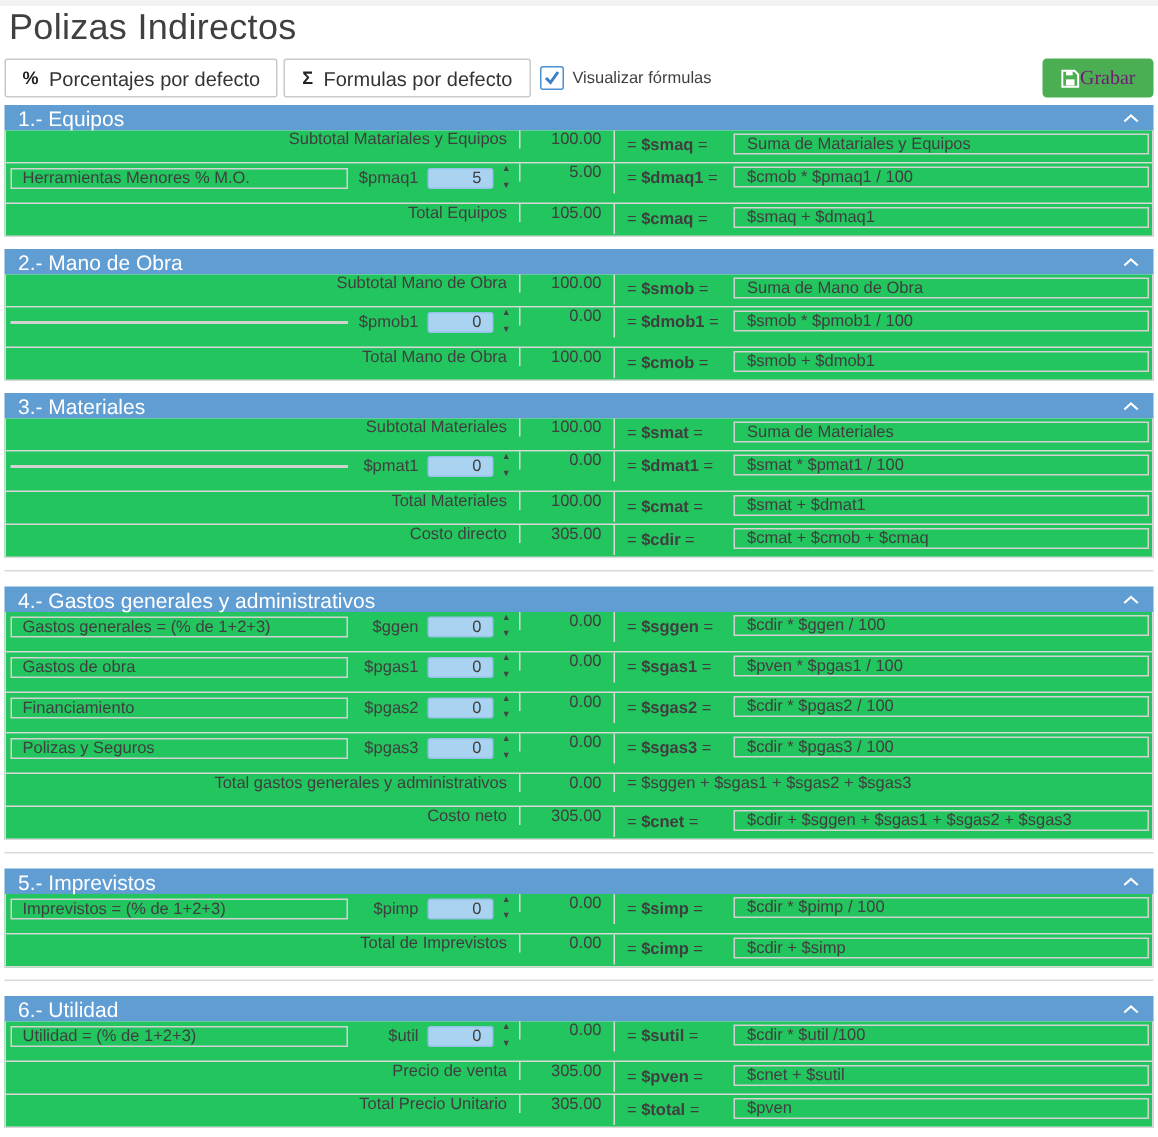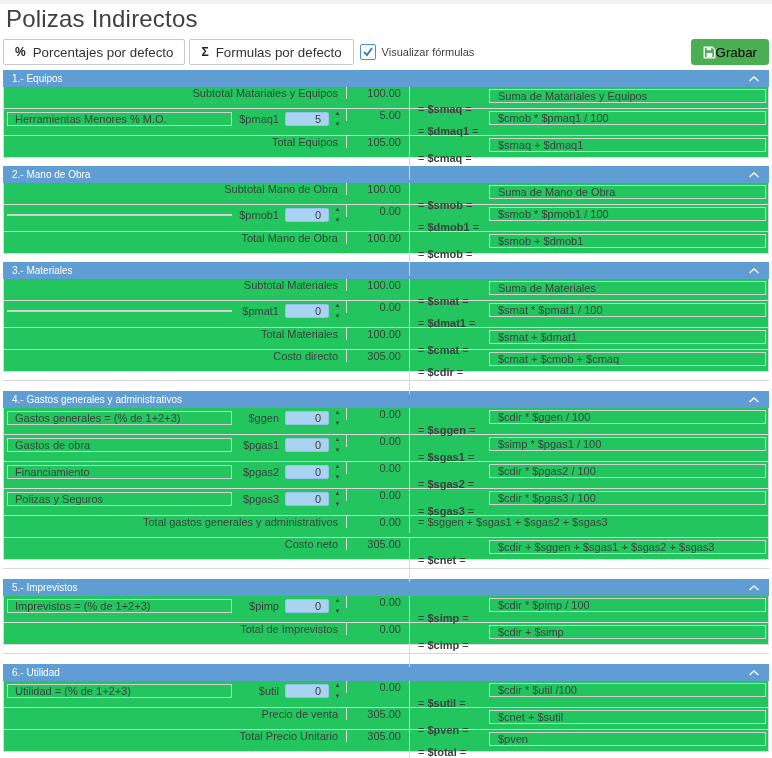--- a/index.html
+++ b/index.html
@@ -16,7 +16,7 @@
   .checkbox { width: 16px; height: 16px; background: #fff; border: 1px solid var(--chkblue); border-radius: 2px;
     display: inline-flex; align-items: center; justify-content: center; cursor: pointer; }
   .save-btn { margin-left: auto; display: inline-flex; align-items: center; gap: 0; height: 26px; padding: 0 11px;
-    background: var(--green); color: #000000; border: 1px solid var(--green); border-radius: 3px; cursor: pointer; }
+    background: var(--green); color: #701a75; border: 1px solid var(--green); border-radius: 3px; cursor: pointer; font-family: Liberation Serif, serif; }
   
   .content { padding: 0 3px; }
   .panel { margin-bottom: 8px; }

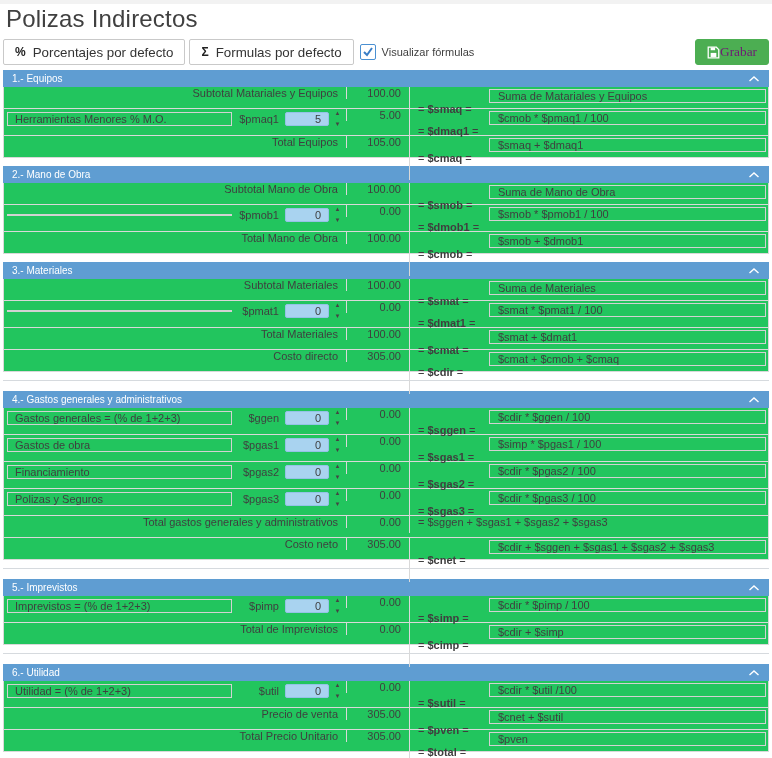--- a/index.html
+++ b/index.html
@@ -21,7 +21,7 @@
   .content { padding: 0 3px; }
   .panel { margin-bottom: 8px; }
   .sec-header { height: 17px; background: var(--blue); color: #fff; display: flex; align-items: center;
-    padding: 0 9px; font-size: 10px; cursor: pointer; }
+    padding: 0 9px; font-size: 14px; cursor: pointer; }
   .sec-header .chev { margin-left: auto; display: flex; align-items: center; }
   .row { display: flex; align-items: flex-start; height: 22px; border: 1px solid #d9d9d9; border-top: none; background: #22c55e; }
   .row.input { height: 27px; }

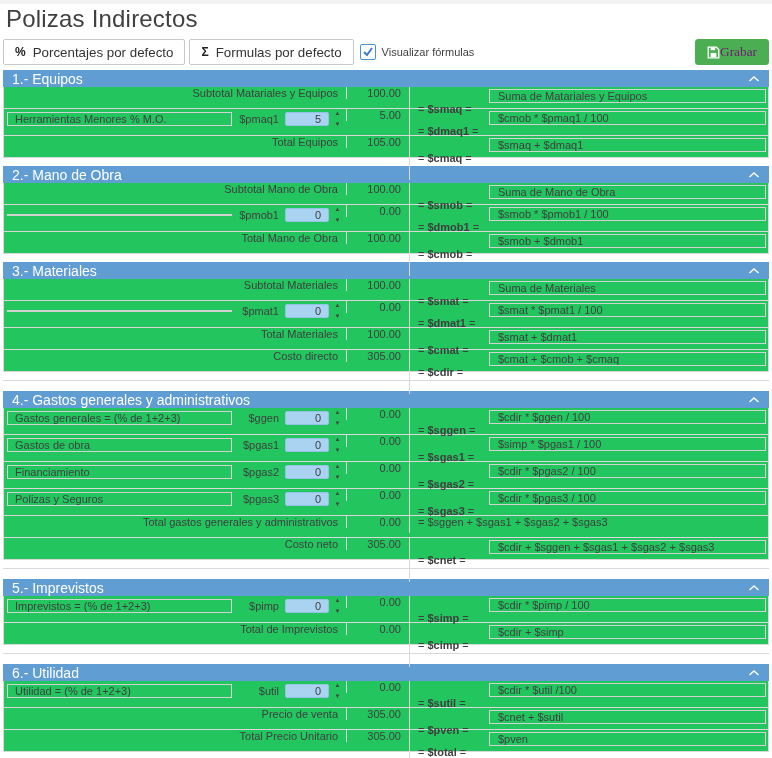--- a/index.html
+++ b/index.html
@@ -38,7 +38,7 @@
     justify-content: flex-end; padding-right: 8px; }
   .col-eq { width: 78px; border-left: 1px solid #d9d9d9; display: flex; align-items: center;
     padding-left: 8px; white-space: nowrap; }
-  .col-eq b { margin: 16px 3px; }
+  .col-eq b { margin: 4px 3px; }
   .col-eqspan { flex: 1; border-left: 1px solid #d9d9d9; display: flex; align-items: center; padding-left: 8px; }
   .col-formula { flex: 1; display: flex; align-items: center; }
   .formula-box { flex: 1; margin: 2px 2px 2px 2px; height: calc(100% - 4px); border: 1px solid #d2d2d2;

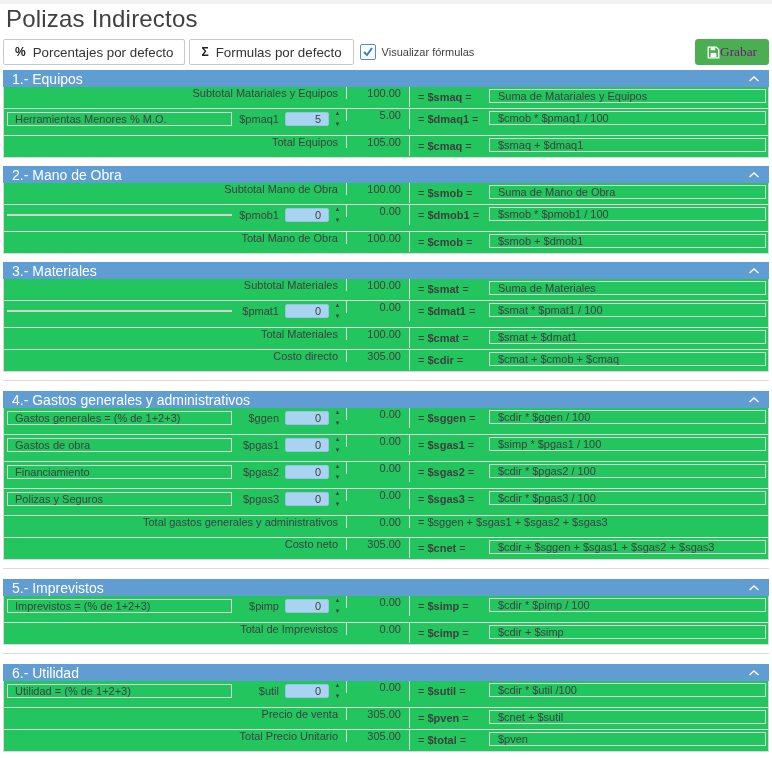--- a/index.html
+++ b/index.html
@@ -267,7 +267,7 @@
         <div class="col-value">0.00</div>
         <div class="col-eq">=<b>$sgas1</b>=</div>
         <div class="col-formula">
-          <div class="formula-box">$simp * $pgas1 / 100</div>
+          <div class="formula-box">$pven * $pgas1 / 100</div>
         </div>
       </div>
       <div class="row input">

